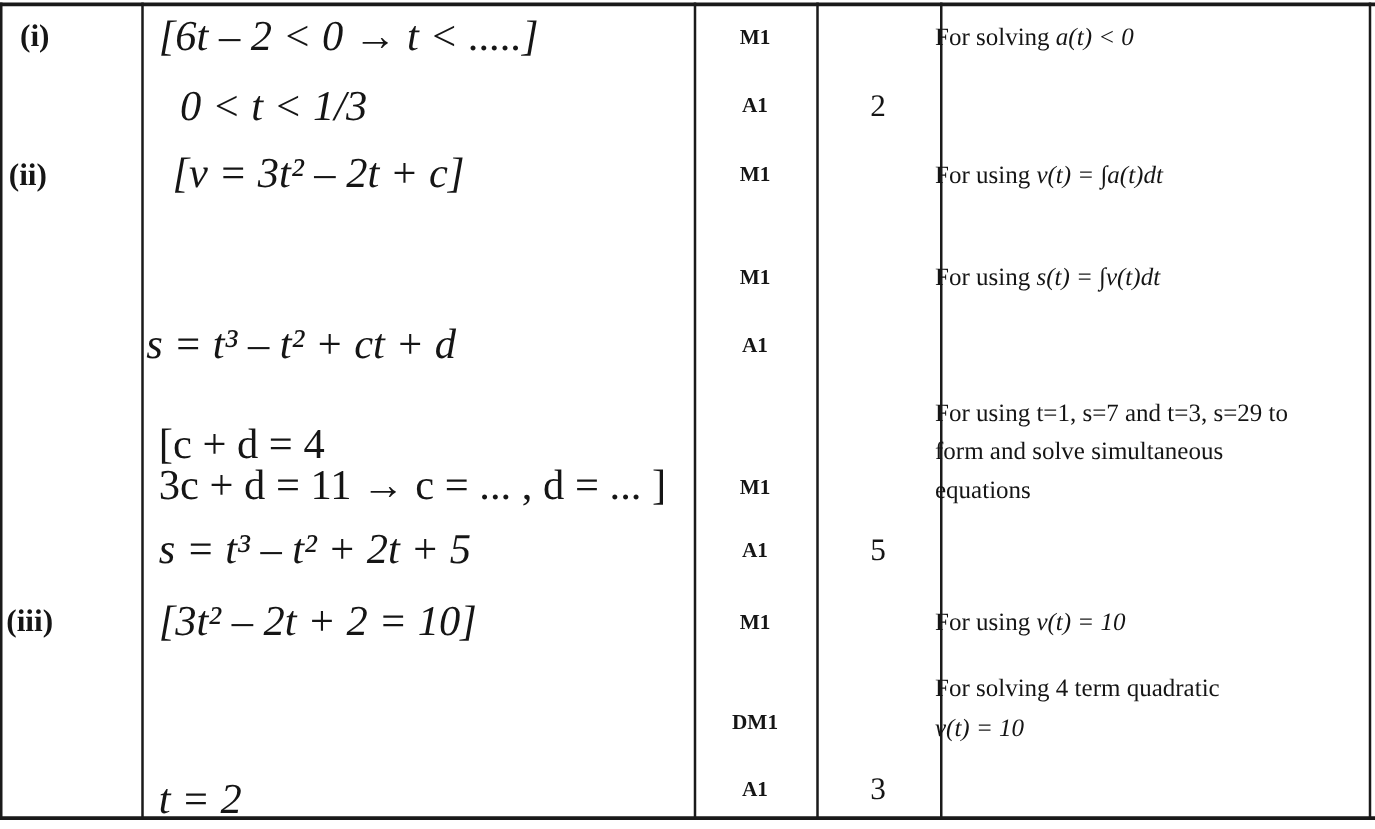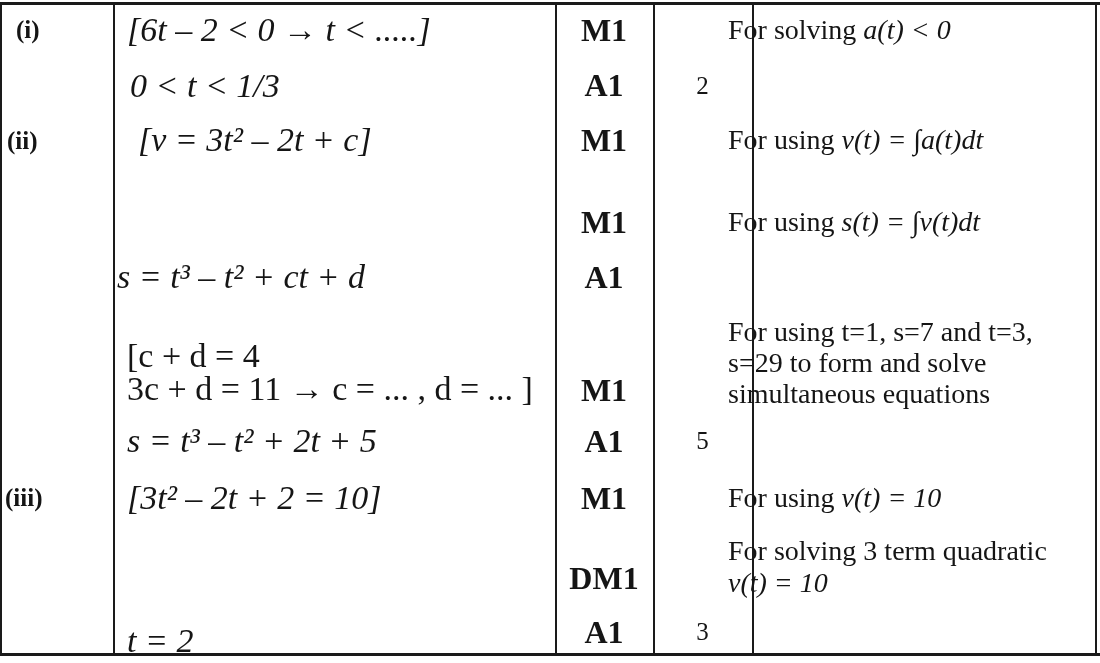--- a/index.html
+++ b/index.html
@@ -22,7 +22,7 @@
   .part    { font-weight: bold; font-size: 25px; }
   .working { font-size: 34px; }
   .math    { font-style: italic; }
-  .mark    { font-weight: bold; font-size: 32px; left: 555px; width: 98px; text-align: center; }
+  .mark    { font-weight: bold; font-size: 17px; left: 555px; width: 98px; text-align: center; }
   .total   { font-size: 25px; left: 653px; width: 99px; text-align: center; }
   .comment { font-size: 28px; left: 728px; }
   .wrapblock { white-space: normal; width: 310px; line-height: 31px; }

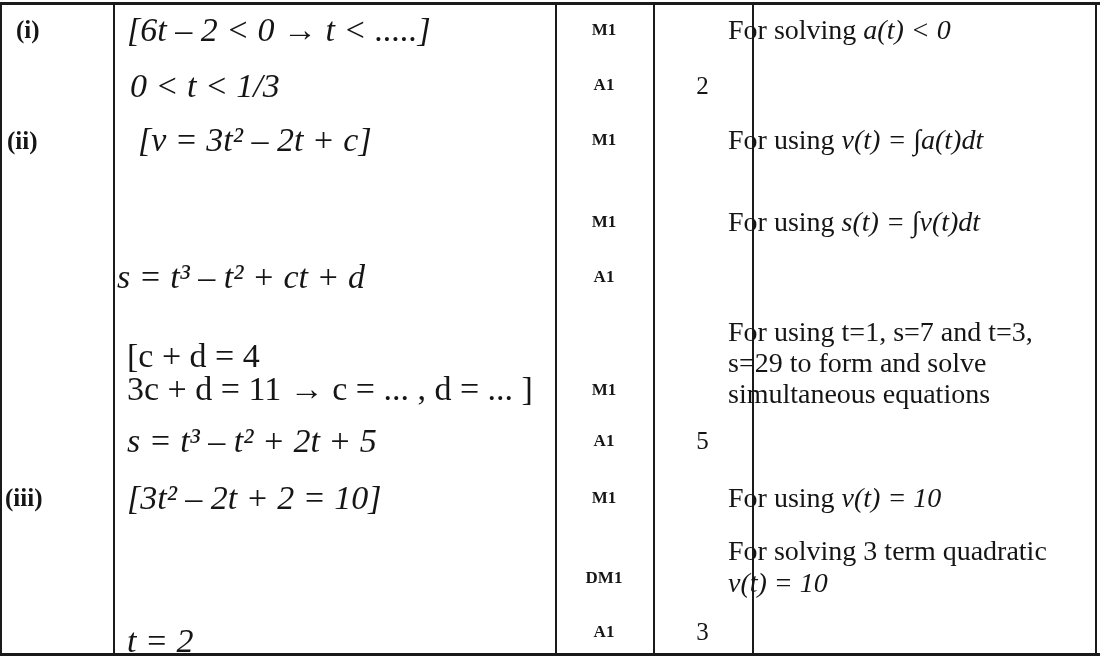--- a/index.html
+++ b/index.html
@@ -24,7 +24,7 @@
   .math    { font-style: italic; }
   .mark    { font-weight: bold; font-size: 17px; left: 555px; width: 98px; text-align: center; }
   .total   { font-size: 25px; left: 653px; width: 99px; text-align: center; }
-  .comment { font-size: 28px; left: 728px; }
+  .comment { font-size: 20px; left: 748px; }
   .wrapblock { white-space: normal; width: 310px; line-height: 31px; }
   .twoline   { line-height: 33px; }
   .blockmath { display: block; }

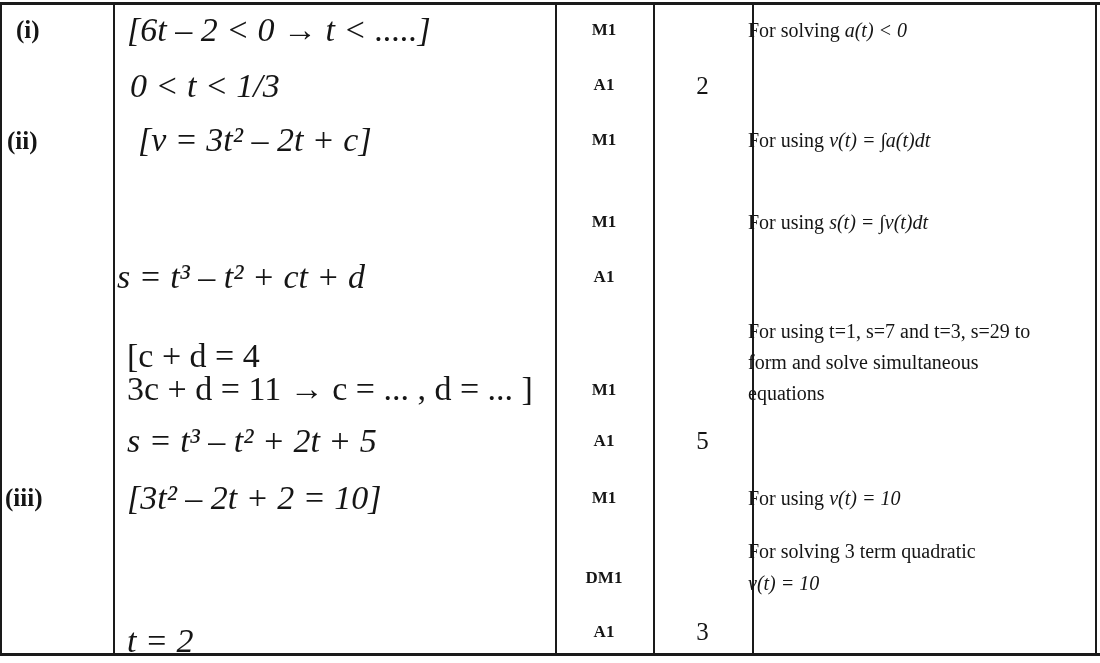--- a/index.html
+++ b/index.html
@@ -48,7 +48,7 @@
   <div class="cell part" style="left:5px;  top:498px;">(iii)</div>
 
   <div class="cell working math" style="left:127px; top:30px;">[6t – 2 &lt; 0 → t &lt; .....]</div>
-  <div class="cell working math" style="left:130px; top:86px;">0 &lt; t &lt; 1/3</div>
+  <div class="cell working math" style="left:144px; top:86px;">0 &lt; t &lt; 1/3</div>
   <div class="cell working math" style="left:138px; top:140px;text-align:right;">[v = 3t² – 2t + c]</div>
   <div class="cell working math" style="left:117px; top:277px;">s = t³ – t² + ct + d</div>
   <div class="cell working twoline" style="left:127px; top:372px;">

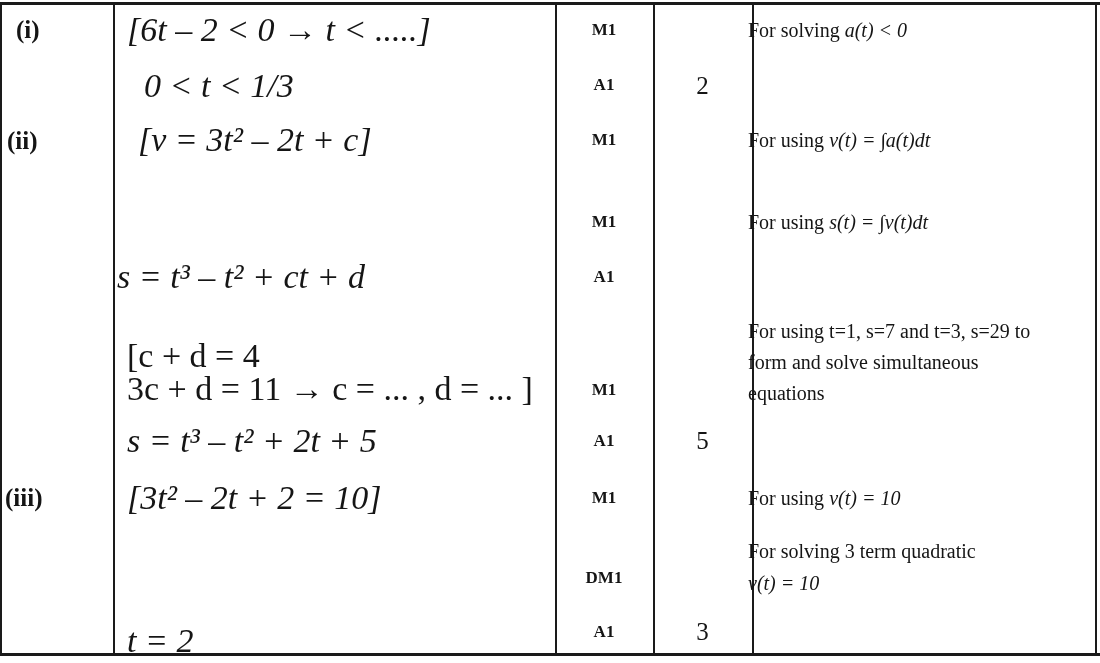--- a/index.html
+++ b/index.html
@@ -90,7 +90,7 @@
     <span>For using </span><span class="math">v(t) = 10</span>
   </div>
   <div class="cell comment" style="top:567px; line-height:32px;">
-    <span class="blockmath" style="font-style:normal;">For solving 3 term quadratic</span>
+    <span class="blockmath" style="font-style:normal;">For solving 4 term quadratic</span>
     <span class="math blockmath">v(t) = 10</span>
   </div>
 

